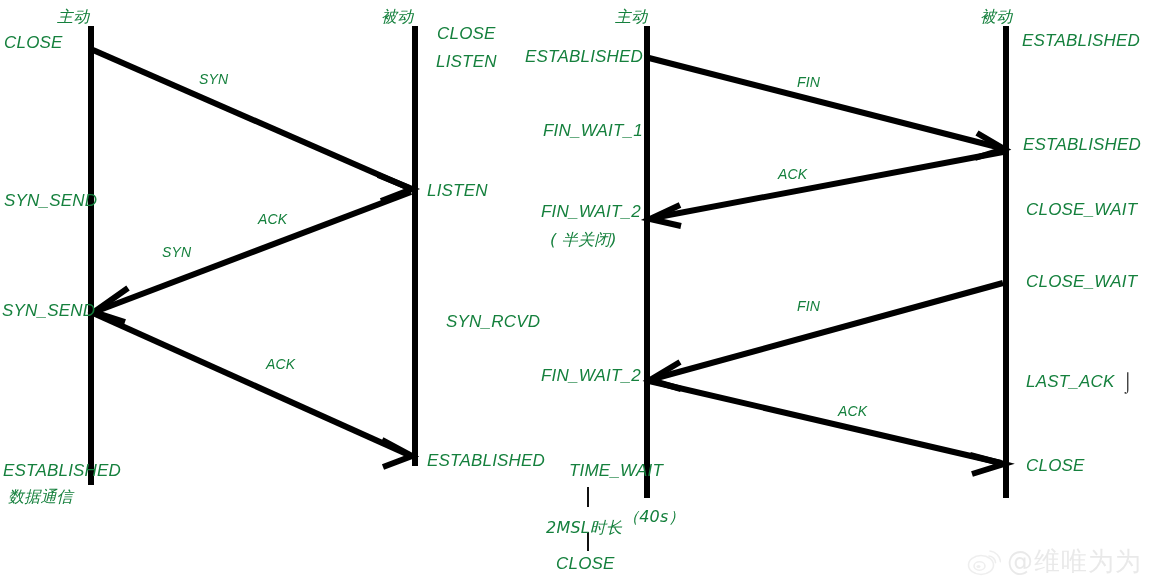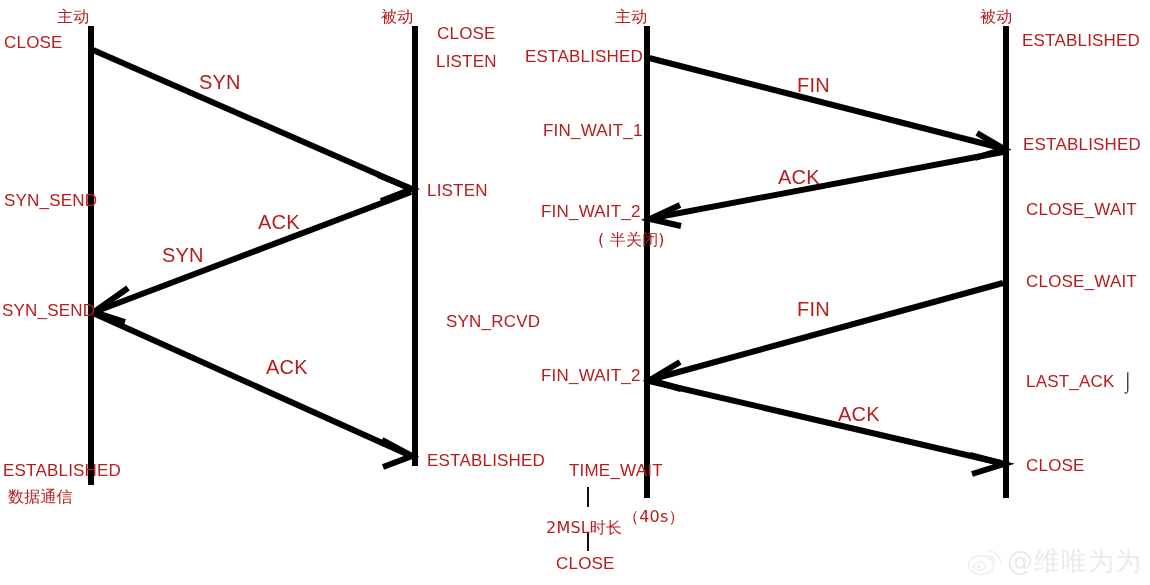--- a/index.html
+++ b/index.html
@@ -28,11 +28,12 @@
   .lbl {
     position: absolute;
     white-space: pre;
-    color: #b91c1c;
+    color: #15803d;
     font-family: "Liberation Sans", "DejaVu Sans", sans-serif;
     font-size: 17px;
     line-height: 1.15;
     letter-spacing: 0.2px;
+    font-style: italic;
   }
   .lbl.cn {
     font-family: "DejaVu Sans", "Liberation Sans", sans-serif;

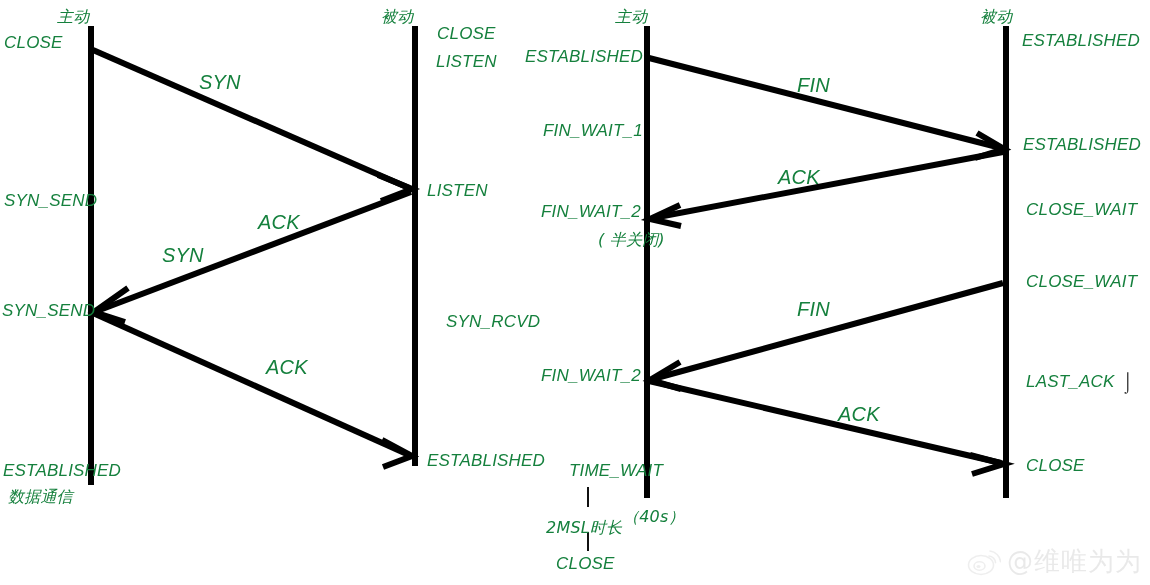--- a/index.html
+++ b/index.html
@@ -40,7 +40,7 @@
     font-size: 16px;
   }
   .lbl.msg {
-    font-size: 20px;
+    font-size: 14px;
   }
   .lbl.actor {
     font-size: 16px;

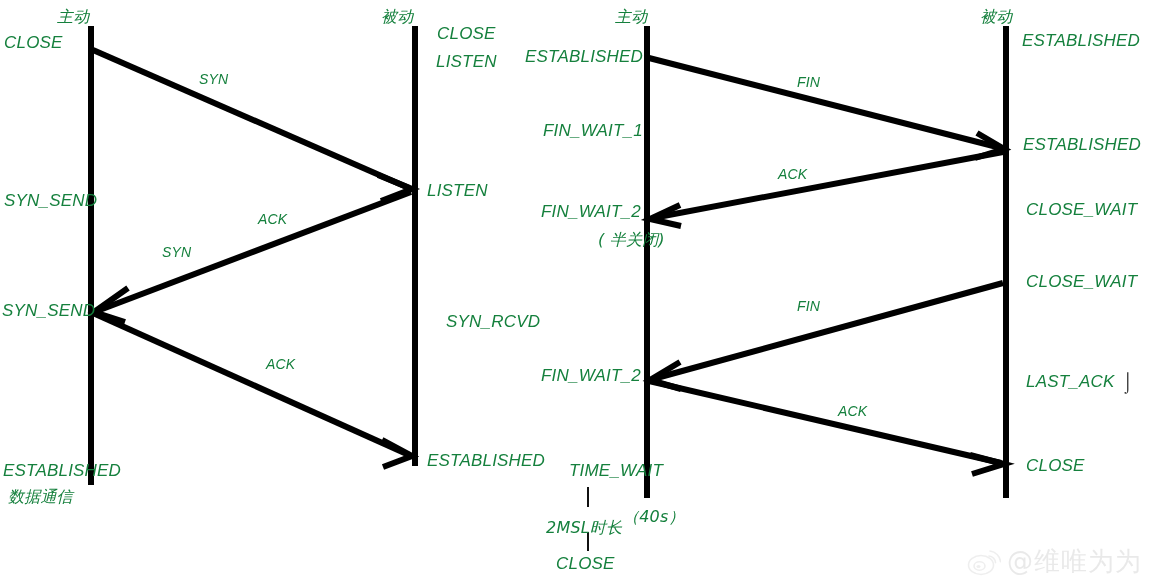--- a/index.html
+++ b/index.html
@@ -150,7 +150,7 @@
   <div class="lbl msg" style="left:778px; top:166px;">ACK</div>
 
   <div class="lbl" style="left:541px; top:202px;">FIN_WAIT_2</div>
-  <div class="lbl cn" style="left:550px; top:231px;margin-left:48px;">( 半关闭)</div>
+  <div class="lbl cn" style="left:550px; top:231px;">( 半关闭)</div>
   <div class="lbl" style="left:1026px; top:200px;">CLOSE_WAIT</div>
 
   <div class="lbl" style="left:1026px; top:272px;">CLOSE_WAIT</div>

